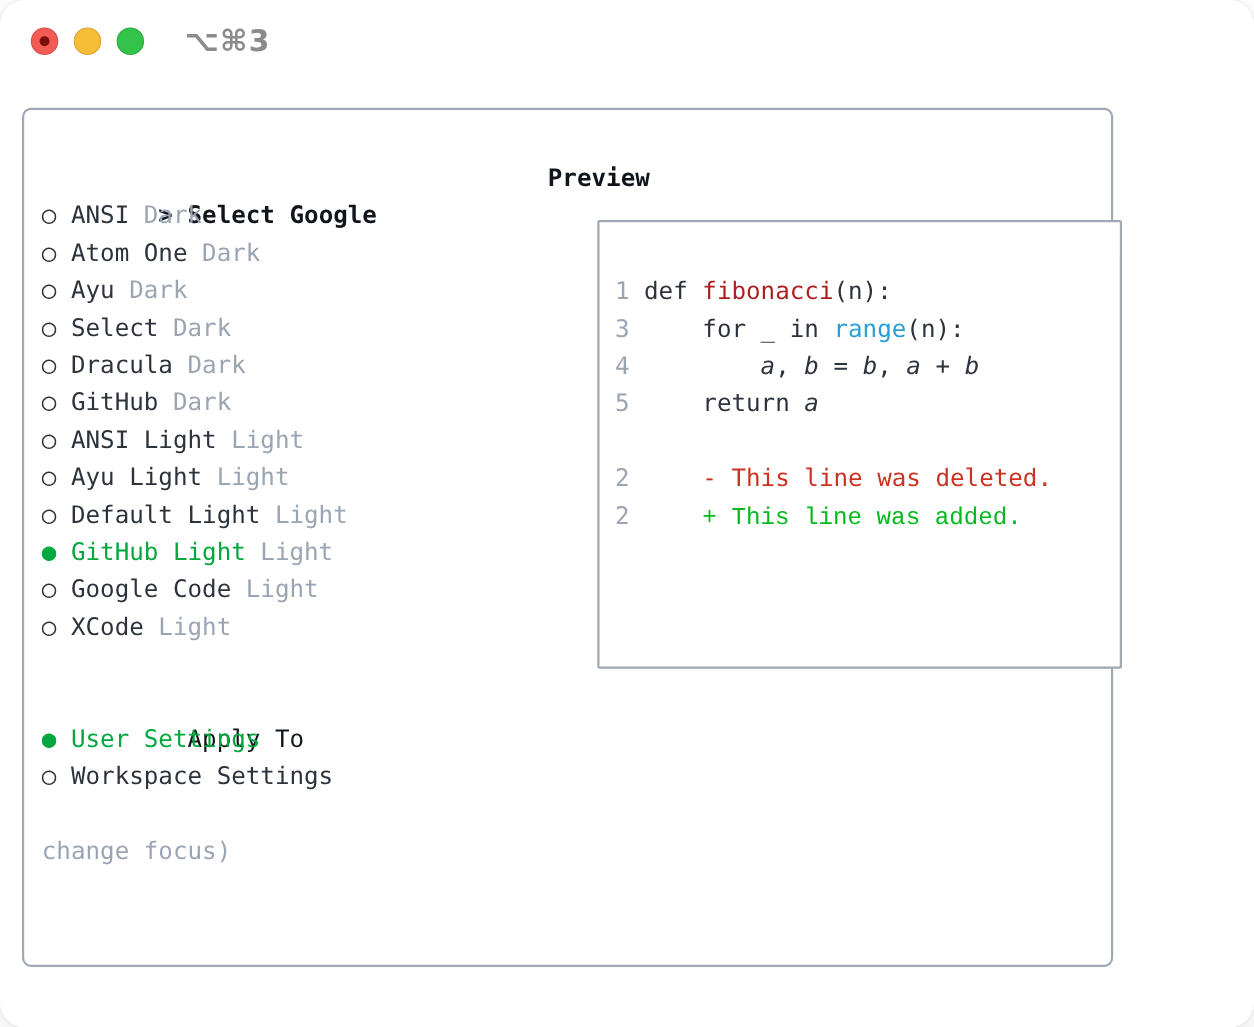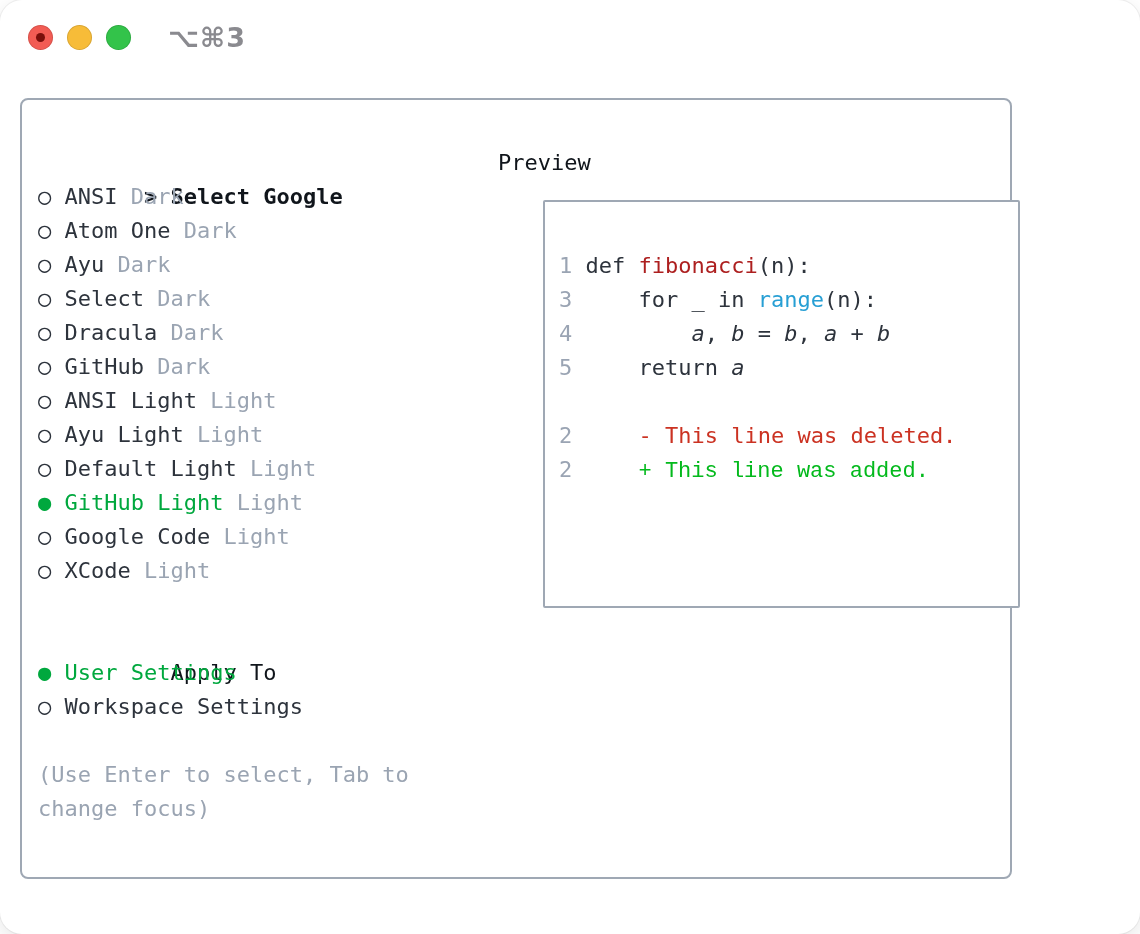--- a/index.html
+++ b/index.html
@@ -45,7 +45,7 @@
   
   .preview-label{
     position:absolute;left:476px;top:46px;height:34px;line-height:34px;
-    font-size:22px;font-weight:400;color:var(--heading);
+    font-size:22px;font-weight:700;color:var(--heading);
   }
   .preview-box{
     position:absolute;left:486px;top:100px;width:477px;height:408px;

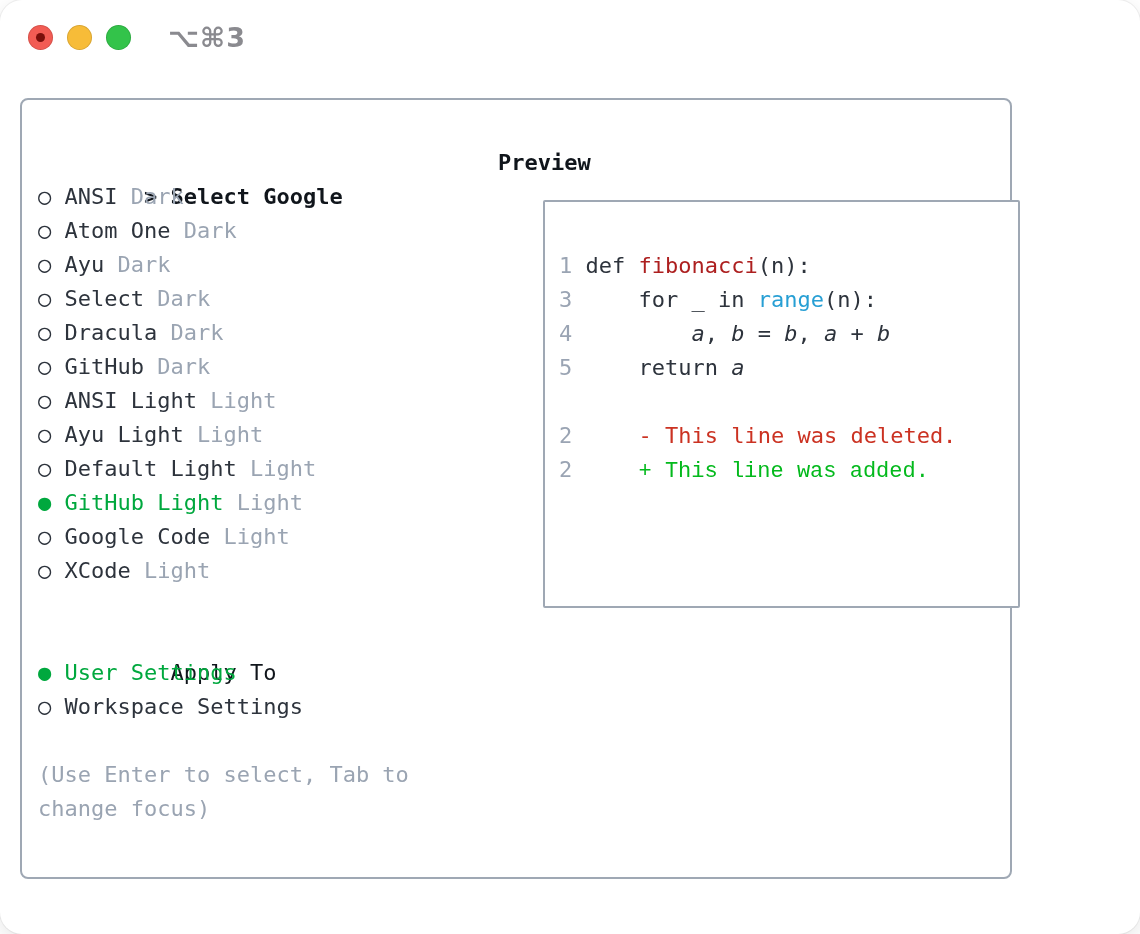--- a/index.html
+++ b/index.html
@@ -104,7 +104,6 @@
         </div>
       <div class="spacer-row"></div>
       <div class="hint">
-        <div>(Use Enter to select, Tab to</div>
         <div>change focus)</div>
       </div>
     </div>

